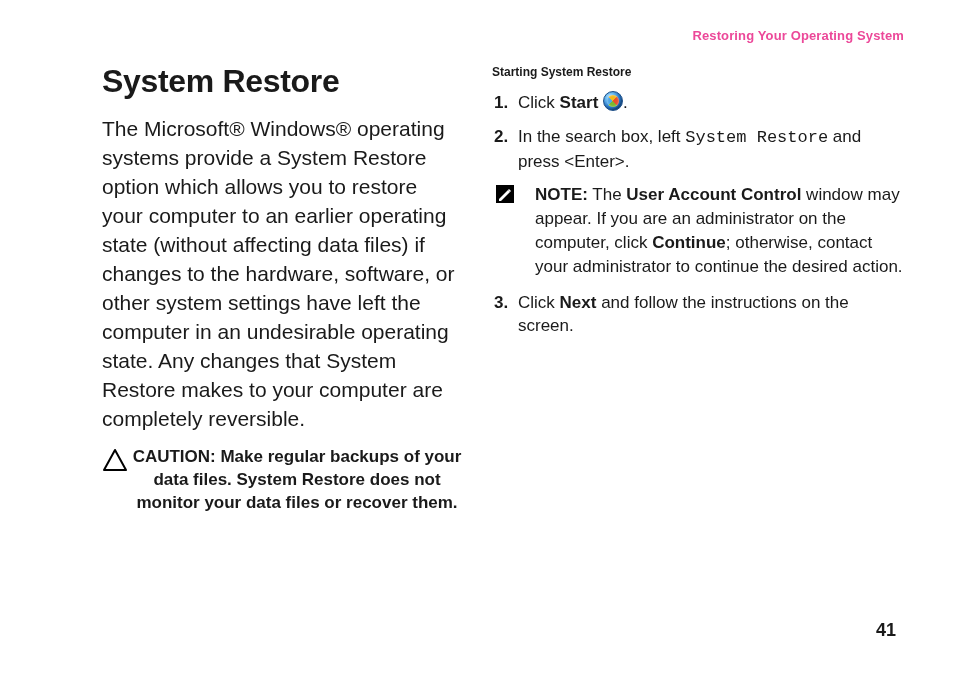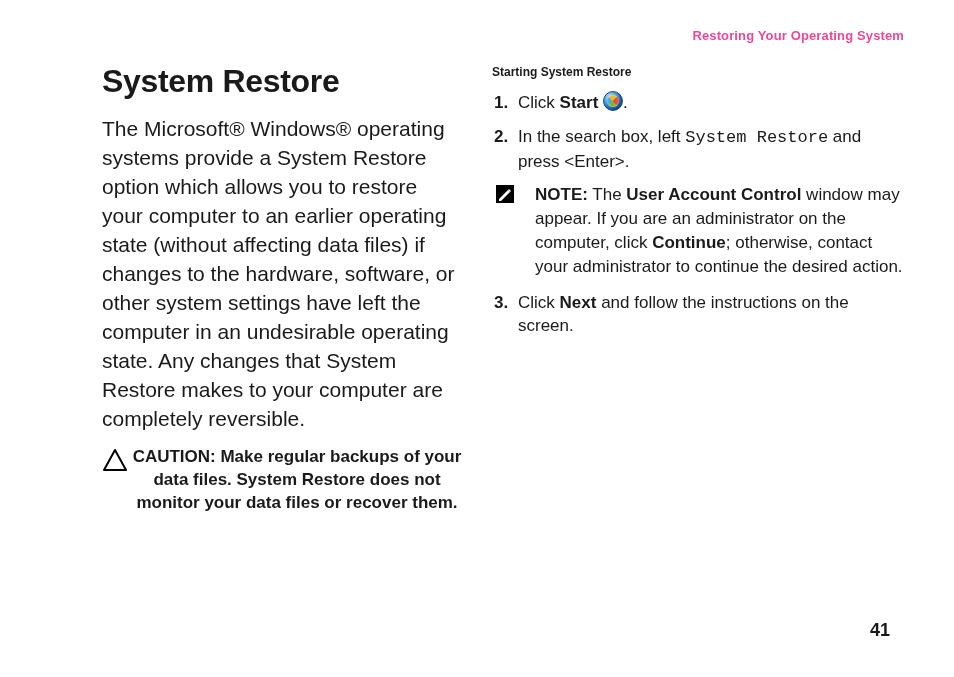--- a/index.html
+++ b/index.html
@@ -141,7 +141,7 @@
   }
   .page-num {
     position: absolute;
-    right: 64px;
+    right: 58px;
     bottom: 36px;
     font-weight: 700;
     font-size: 18px;

